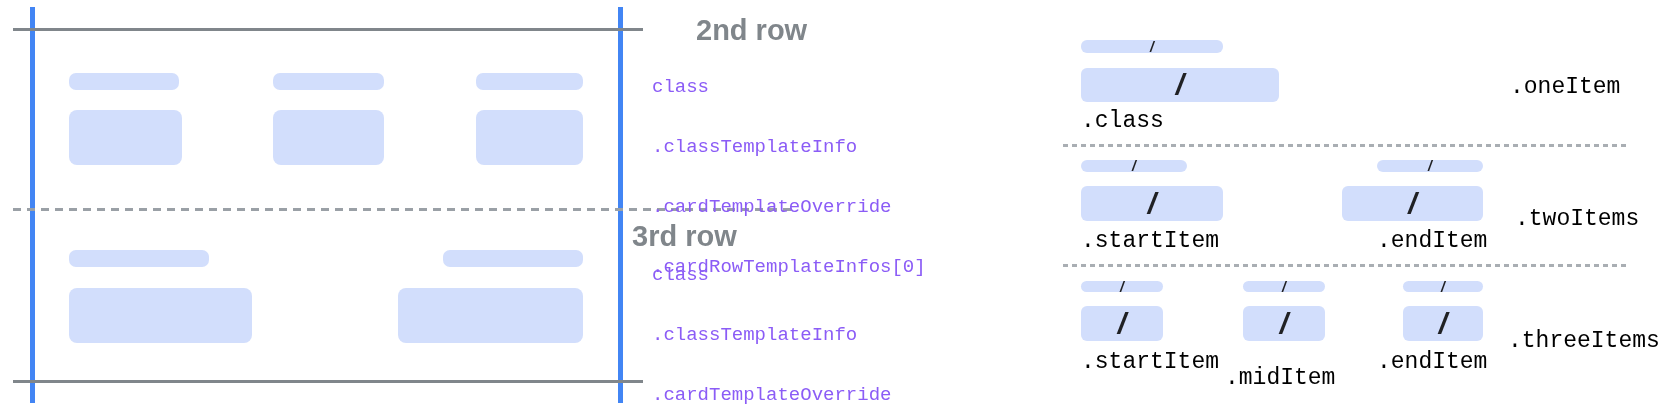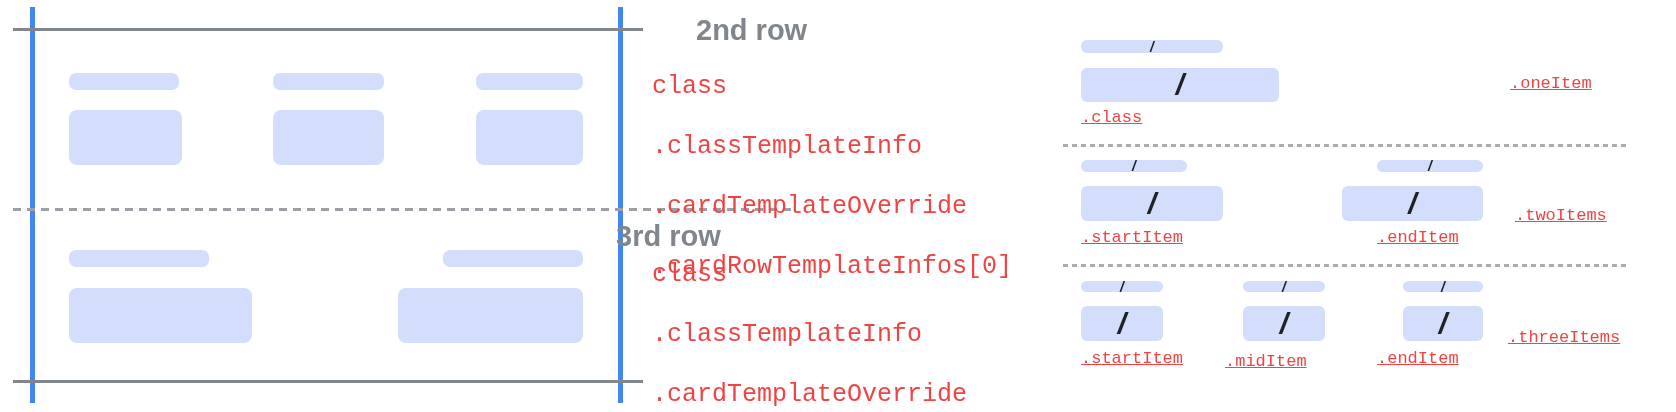--- a/index.html
+++ b/index.html
@@ -52,9 +52,9 @@
   .code-lines {
     position: absolute;
     font-family: "Liberation Mono", "DejaVu Sans Mono", monospace;
-    font-size: 25px;
+    font-size: 19px;
     line-height: 30px;
-    color: #ef4444;
+    color: #8b5cf6;
     white-space: pre;
   }
 

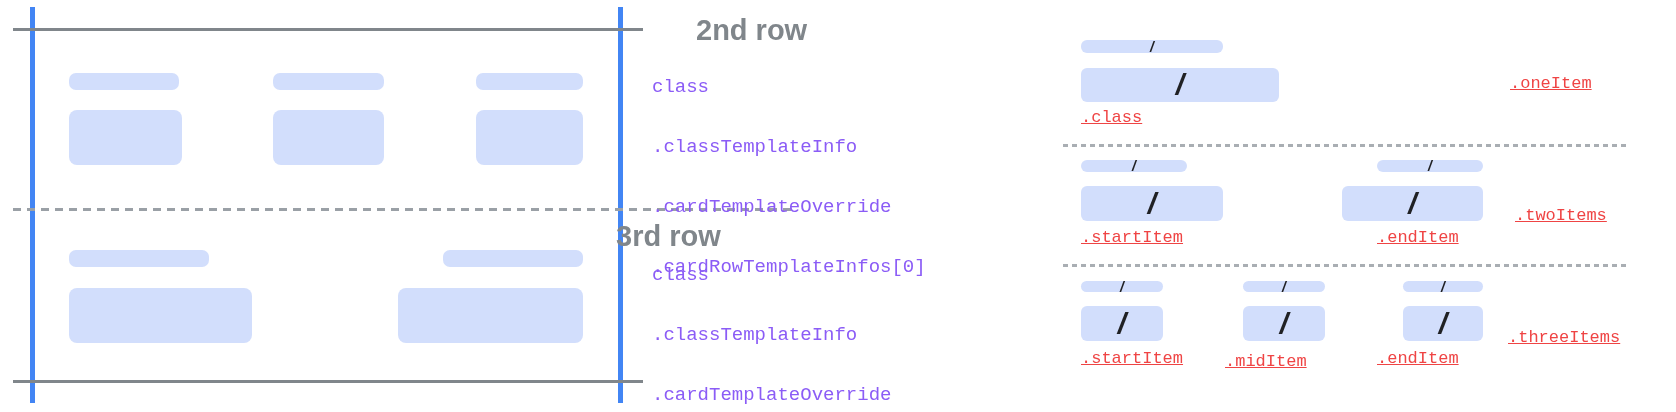--- a/index.html
+++ b/index.html
@@ -79,10 +79,9 @@
   .mono-label {
     position: absolute;
     font-family: "Liberation Mono", "DejaVu Sans Mono", monospace;
-    font-size: 17px;
-    color: #ef4444;
+    font-size: 23px;
+    color: #000000;
     white-space: nowrap;
-    text-decoration: underline;
   }
 </style>
 </head>

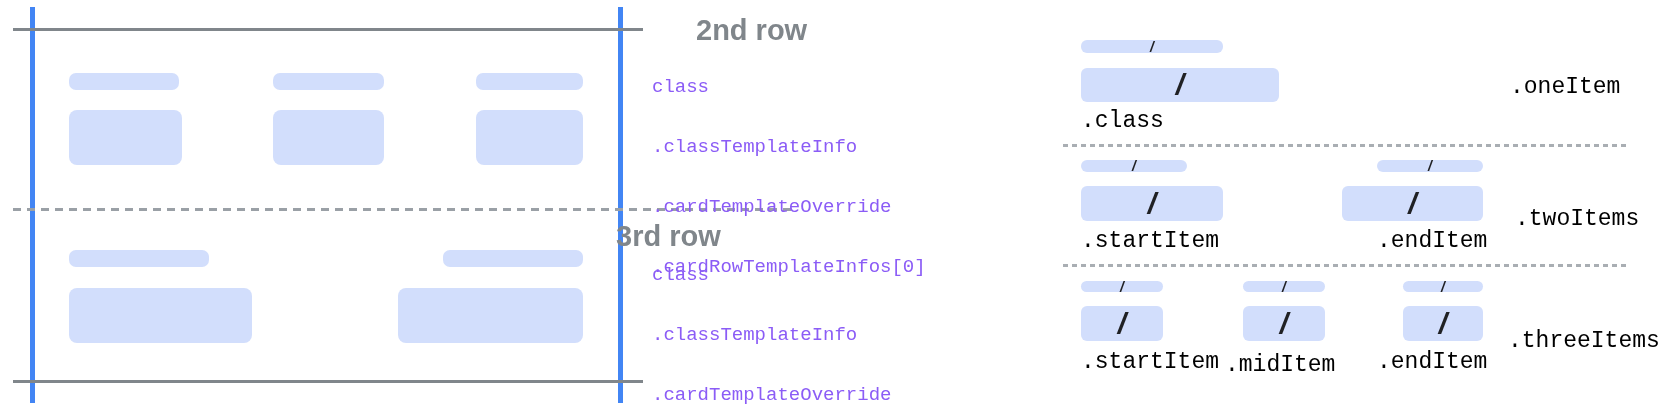--- a/index.html
+++ b/index.html
@@ -123,7 +123,7 @@
 <span>.cardTemplateOverride</span><br>
 <span>.cardRowTemplateInfos[0]</span></div>
 
-    <div class="row-heading" style="left:616px; top:220px;">3rd row</div>
+    <div class="row-heading" style="left:632px; top:220px;">3rd row</div>
     <div class="code-lines" style="left:652px; top:260px;"><span>class</span><br>
 <span>.classTemplateInfo</span><br>
 <span>.cardTemplateOverride</span><br>

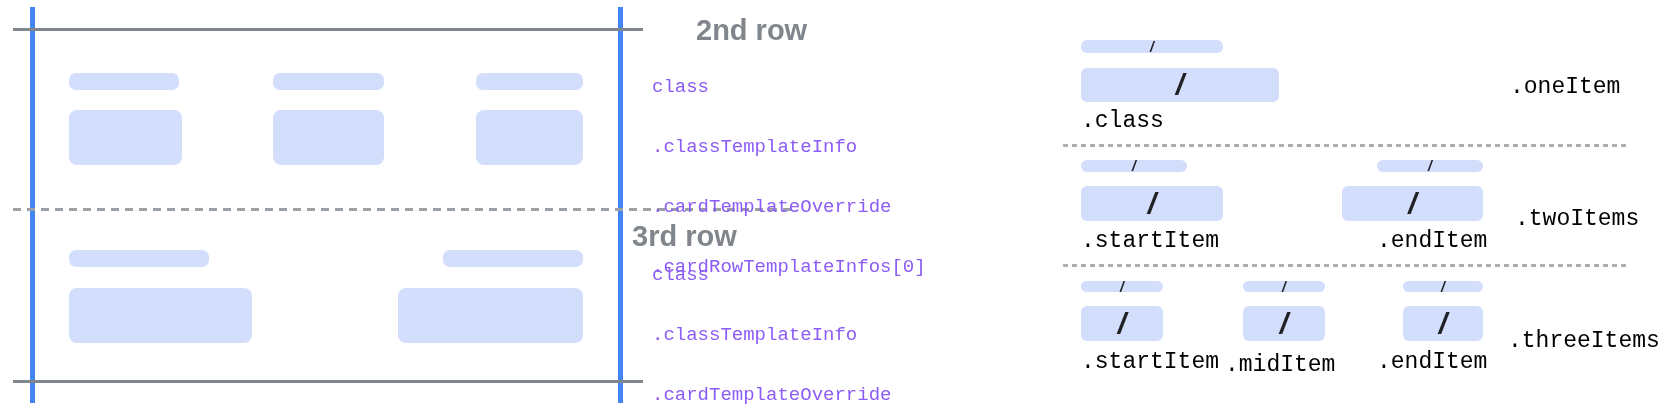--- a/index.html
+++ b/index.html
@@ -185,7 +185,7 @@
           <span class="slash slash-lg">/</span>
         </div>
       <div class="mono-label" style="left:1081px; top:349px;">.startItem</div>
-      <div class="mono-label" style="left:1225px; top:352px;">.midItem</div>
+      <div class="mono-label" style="left:1225px; top:365px;">.midItem</div>
       <div class="mono-label" style="left:1377px; top:349px;">.endItem</div>
       <div class="mono-label" style="left:1508px; top:328px;">.threeItems</div>
     </div>

